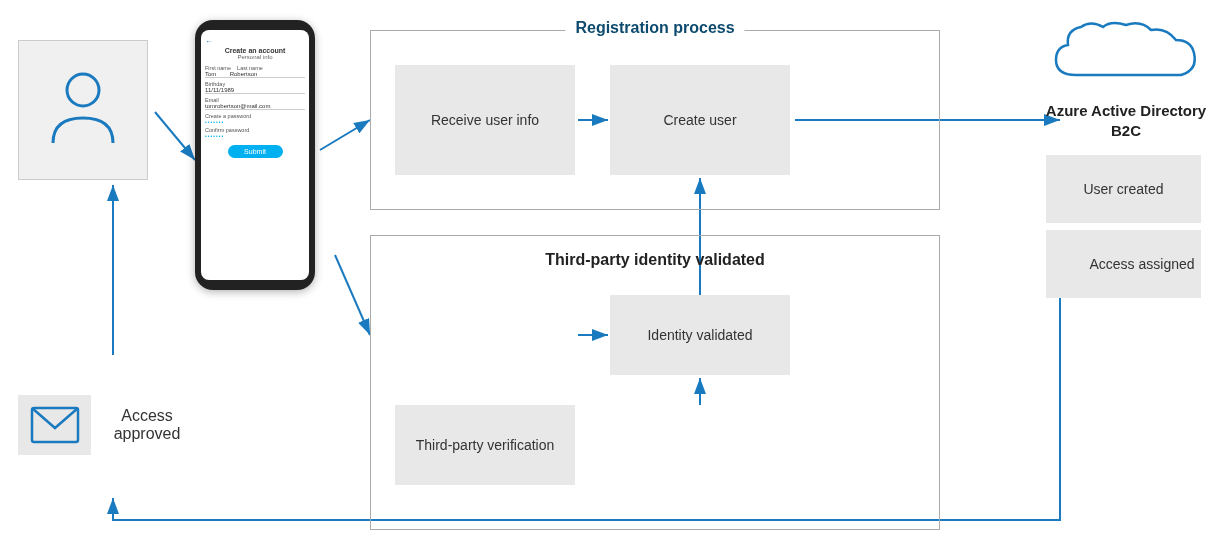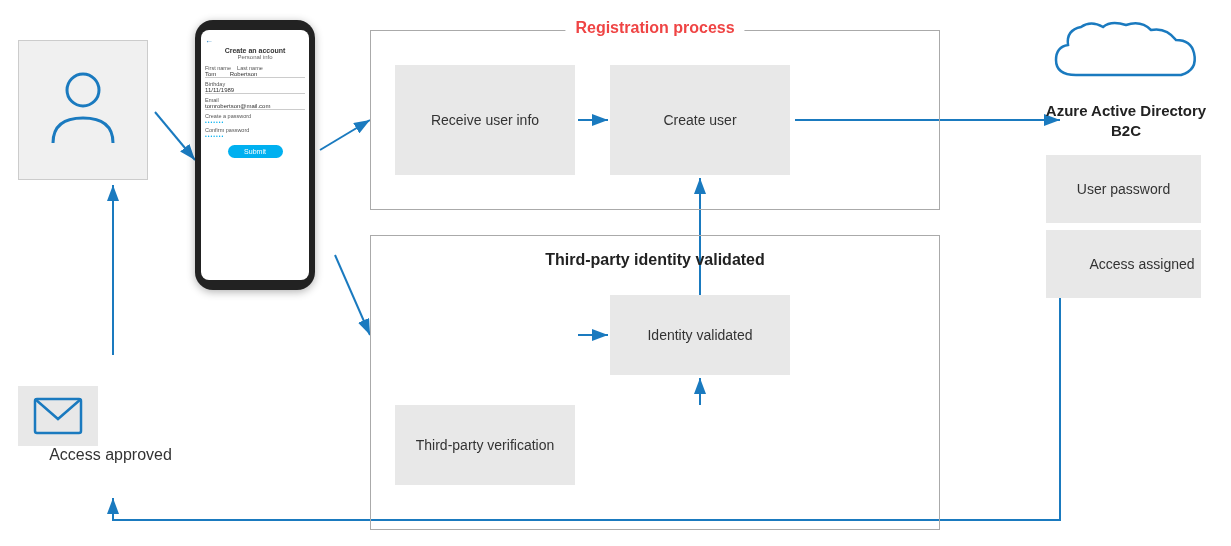--- a/index.html
+++ b/index.html
@@ -137,7 +137,7 @@
       padding: 0 10px;
       font-size: 16px;
       font-weight: bold;
-      color: #ef4444;
+      color: #0c4a6e;
       white-space: nowrap;
     }
 

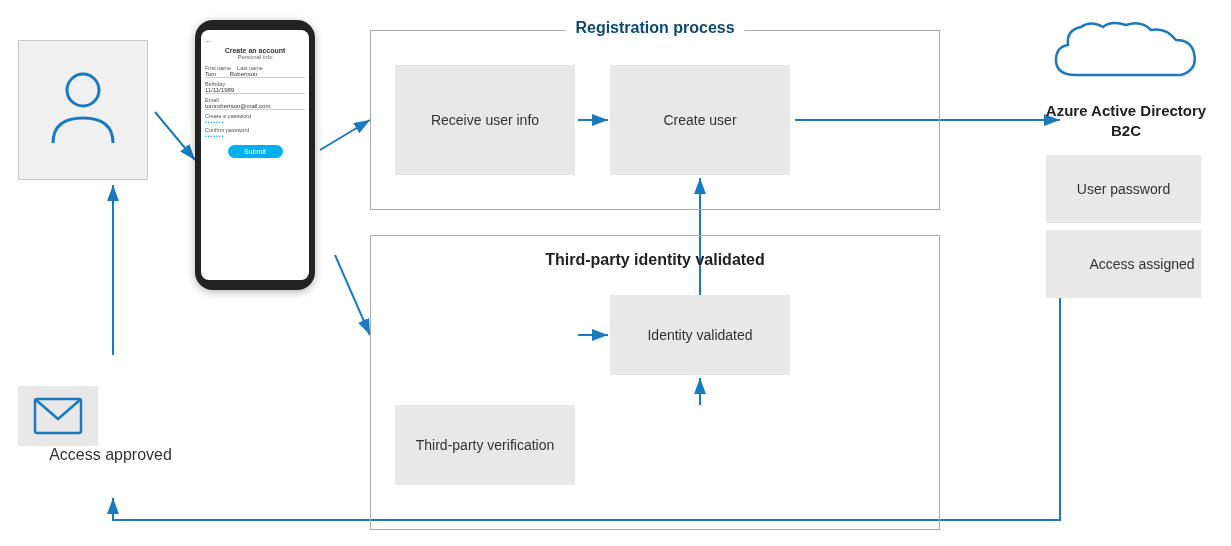--- a/index.html
+++ b/index.html
@@ -413,7 +413,7 @@
   </div>
 
   <div class="box-user-created">
-    <span>User password</span>
+    <span>User created</span>
   </div>
 
   <div class="box-access-assigned">

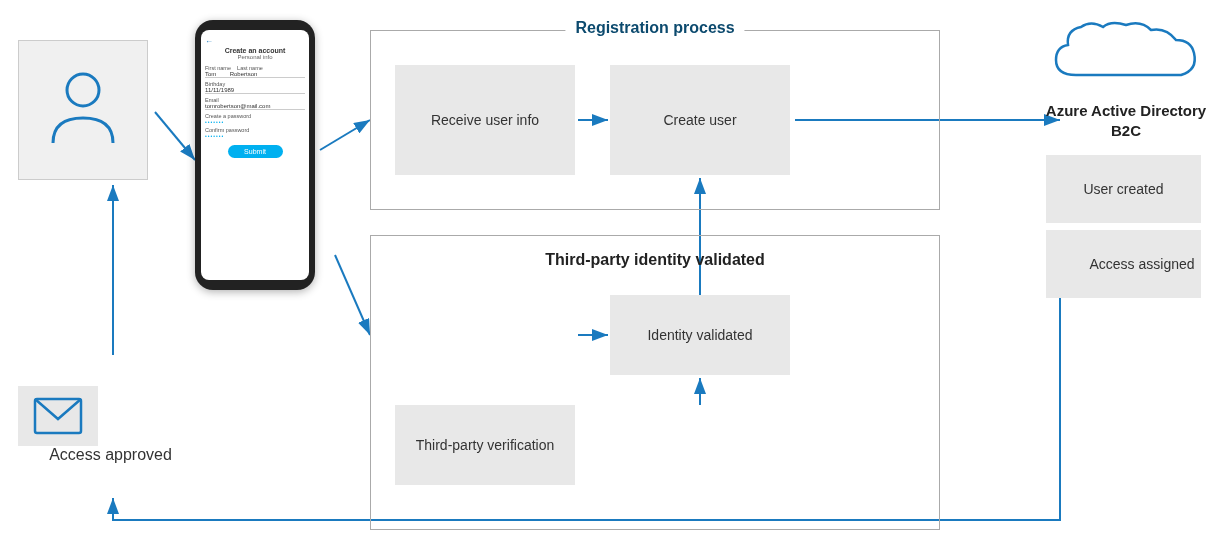--- a/index.html
+++ b/index.html
@@ -275,7 +275,8 @@
       width: 185px;
       height: 140px;
       display: flex;
-      flex-direction: column;
+      flex-direction: row;
+      align-items: center;
       justify-content: center;
     }
 

